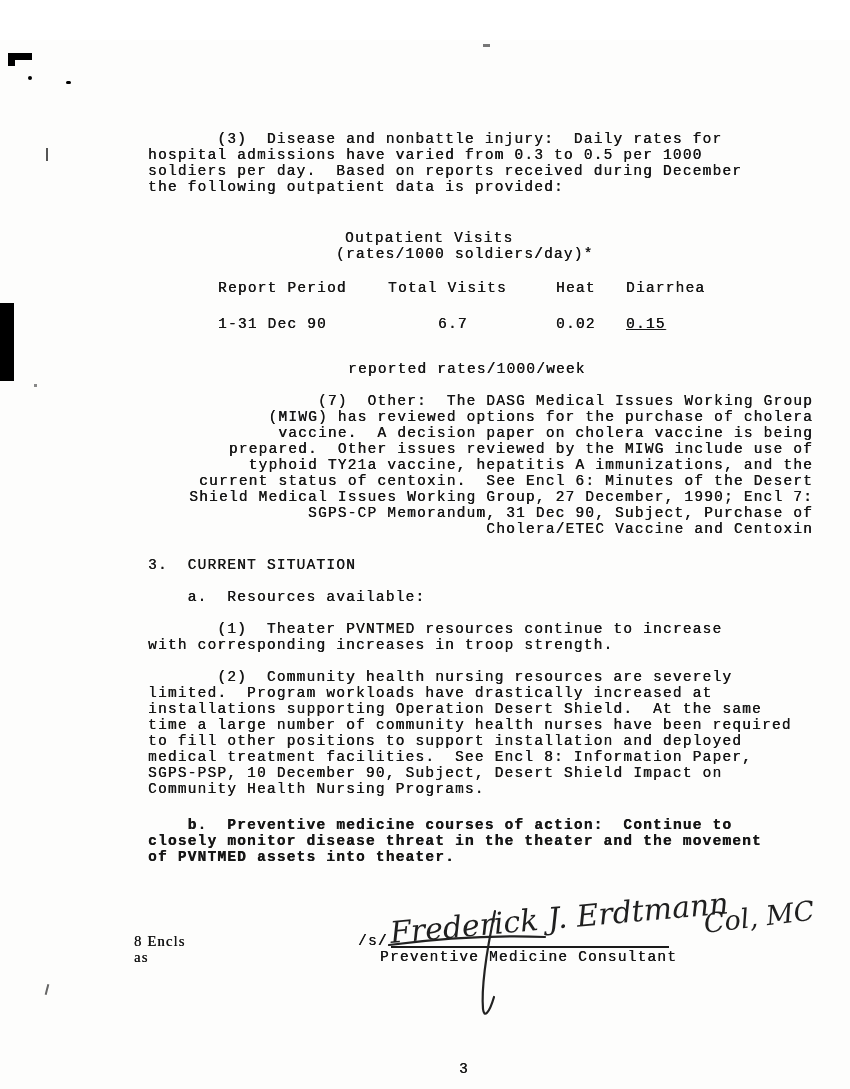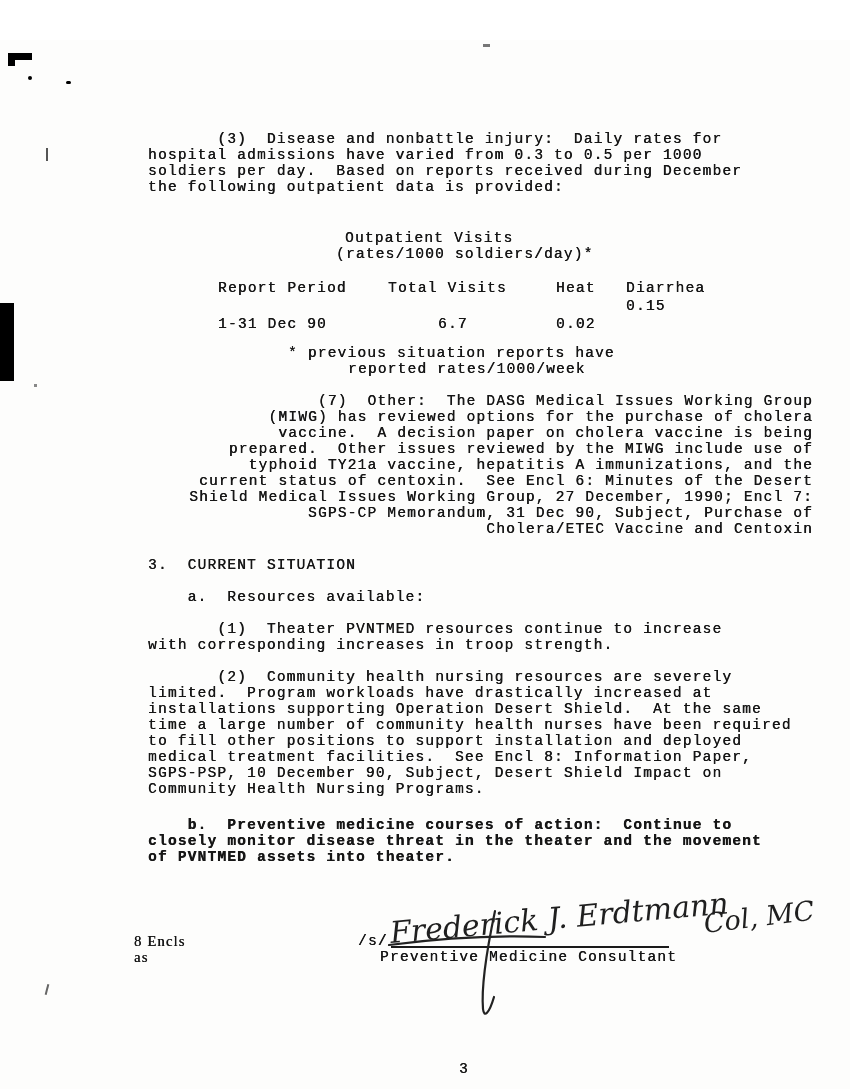--- a/index.html
+++ b/index.html
@@ -64,7 +64,7 @@
   <div class="txt" style="left:218px; top:276px;">1-31 Dec 90</div>
   <div class="txt" style="left:438px; top:276px;">6.7</div>
   <div class="txt" style="left:556px; top:276px;">0.02</div>
-  <div class="txt" style="left:626px; top:258px;">0.15</div>
+  <div class="txt" style="left:626px; top:276px;text-decoration:underline;">0.15</div>
 
   <div class="txt" style="left:288px; top:305px;">* previous situation reports have</div>
   <div class="txt" style="left:348px; top:321px;">reported rates/1000/week</div>

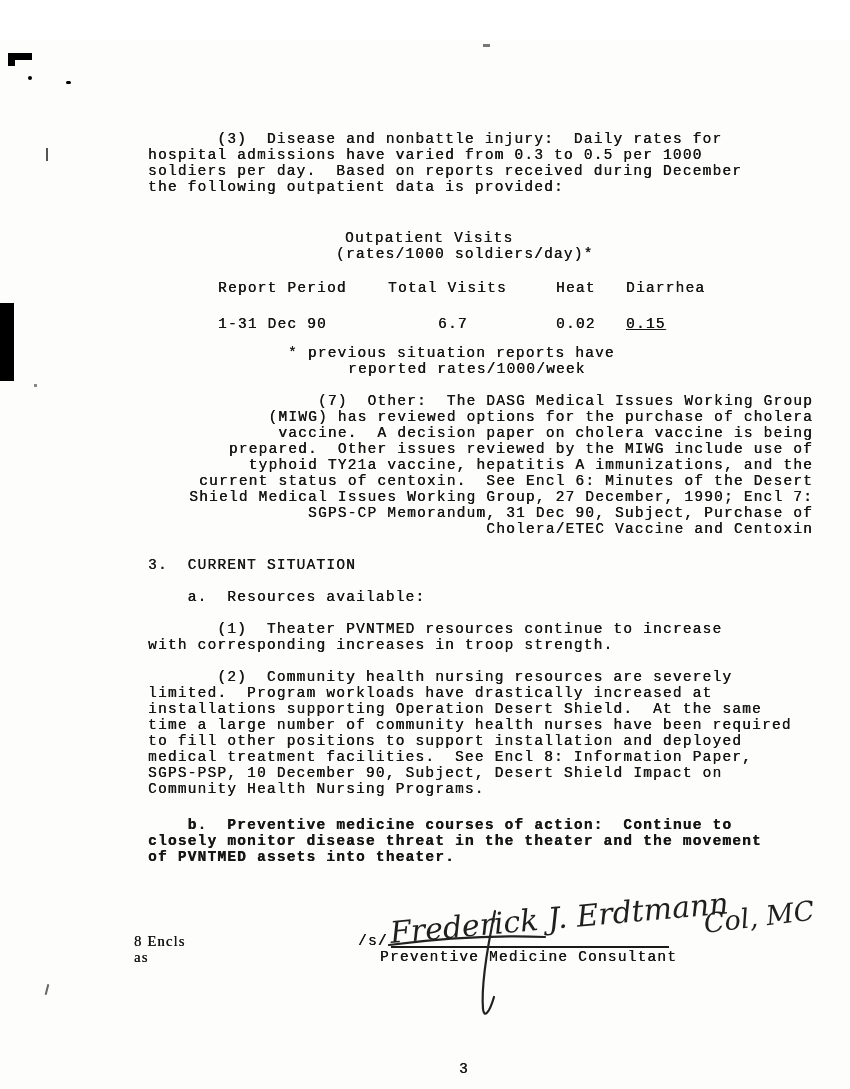--- a/index.html
+++ b/index.html
@@ -66,7 +66,6 @@
   <div class="txt" style="left:556px; top:276px;">0.02</div>
   <div class="txt" style="left:626px; top:276px;text-decoration:underline;">0.15</div>
 
-  <div class="txt" style="left:288px; top:305px;">* previous situation reports have</div>
   <div class="txt" style="left:348px; top:321px;">reported rates/1000/week</div>
 
   <div class="txt" style="left:148px; top:353px; width:665px;text-align:right;">       (7)  Other:  The DASG Medical Issues Working Group

